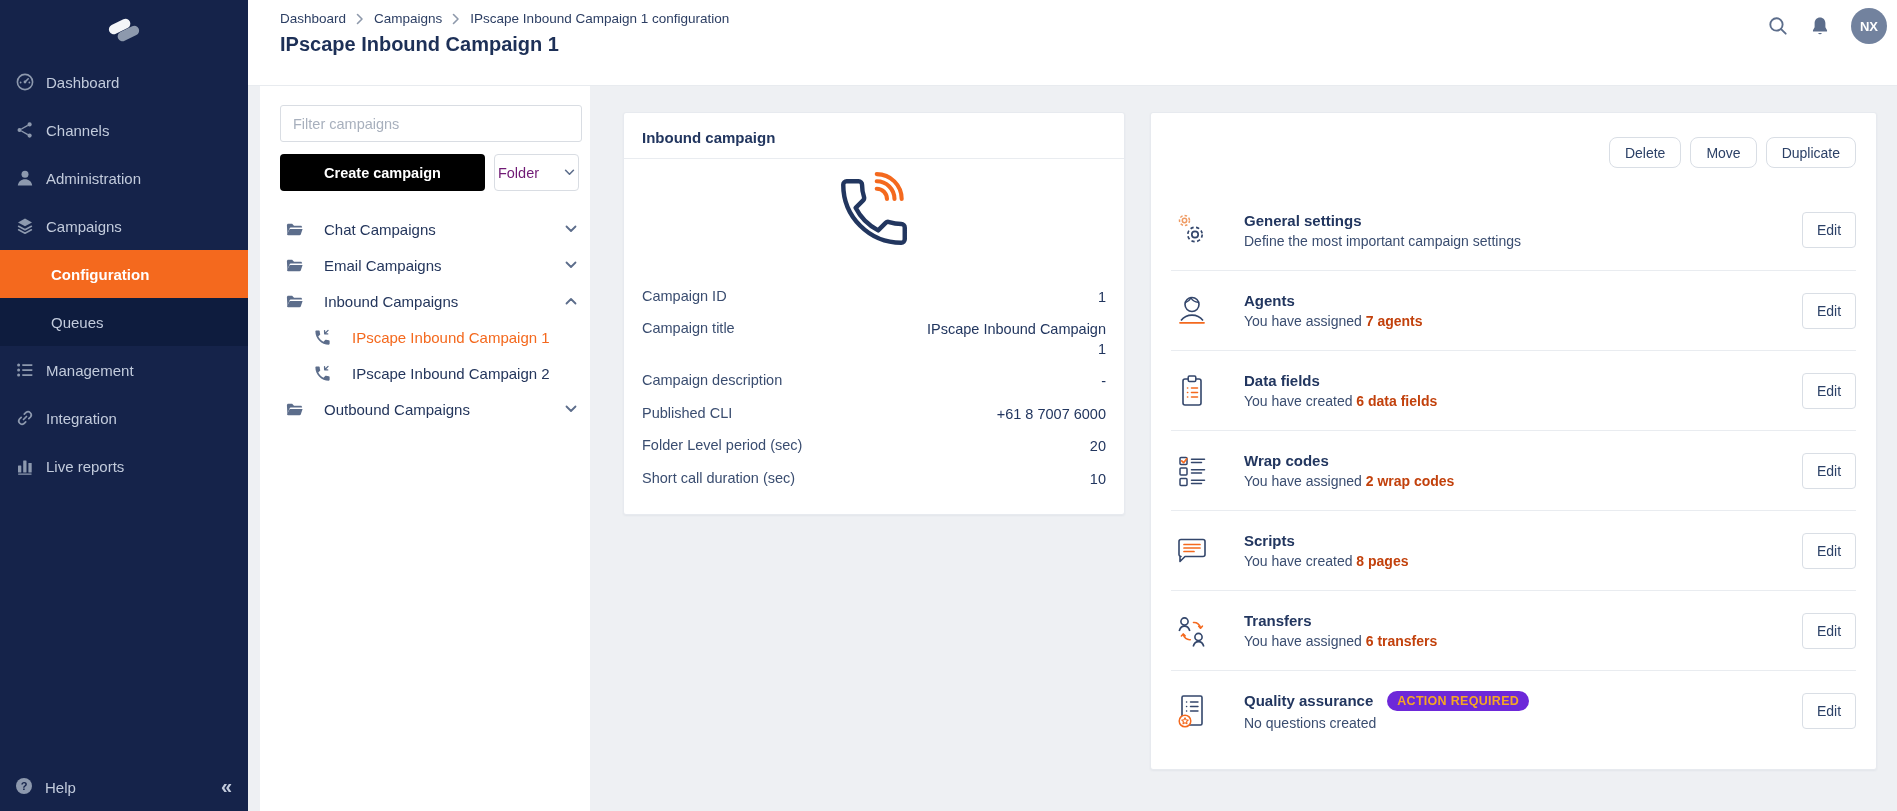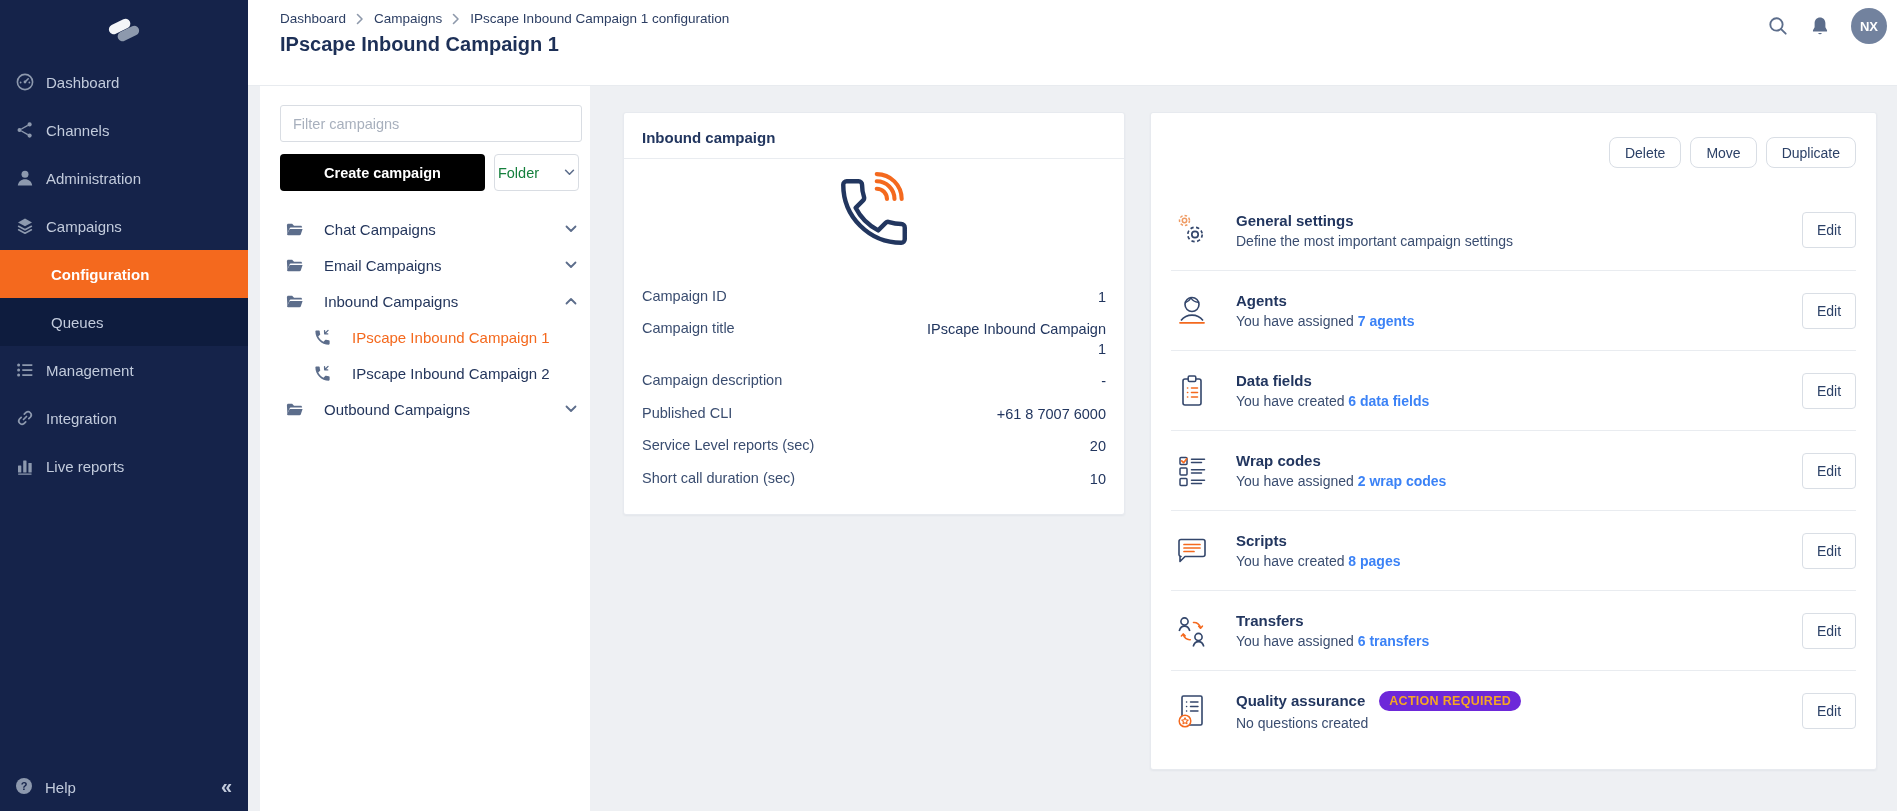--- a/index.html
+++ b/index.html
@@ -40,7 +40,7 @@
   .btn-row { display:flex; margin:12px 20px 0 20px; gap:9px; }
   .create-btn { width:205px; height:37px; background:#000000; color:#fff; border:none; border-radius:4px;
     font-size:14.5px; font-weight:bold; font-family:inherit; cursor:pointer; }
-  .folder-btn { flex:1; height:37px; background:#fff; color:#15803d; border:1px solid #d9dde3; border-radius:4px;
+  .folder-btn { flex:1; height:37px; background:#fff; color:#701a75; border:1px solid #d9dde3; border-radius:4px;
     font-size:14.5px; font-family:inherit; cursor:pointer; display:flex; align-items:center; justify-content:center; gap:25px; }
   .tree { margin-top:20px; }
   .tree-row { position:relative; height:36px; display:flex; align-items:center; gap:20px; padding-left:24px;

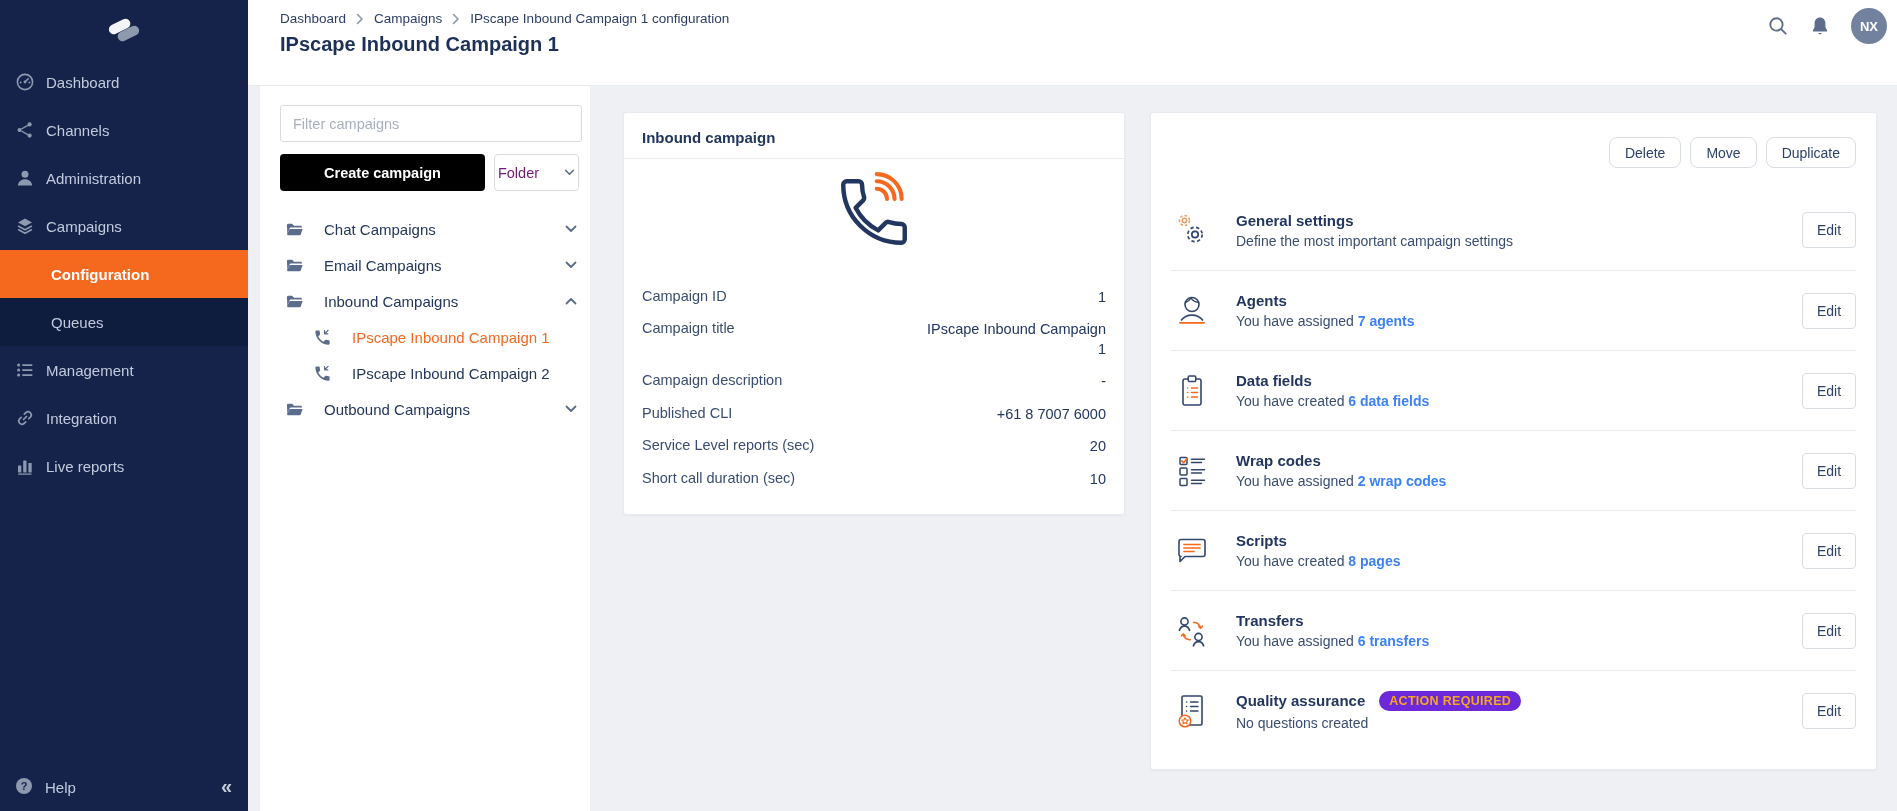--- a/index.html
+++ b/index.html
@@ -69,7 +69,7 @@
   .action-btn { height:31px; padding:0 15px; background:#fff; border:1px solid #d9dee5; border-radius:8px;
     color:#2c4167; font-size:14px; font-family:inherit; cursor:pointer; }
   .set-rows { margin-top:22px; }
-  .set-row { height:80px; display:flex; align-items:center; margin:0 20px; gap:23px; }
+  .set-row { height:80px; display:flex; align-items:center; margin:0 20px; gap:31px; }
   .set-row + .set-row { border-top:1px solid #e9ecf0; }
   .row-ic { width:42px; height:42px; flex:0 0 42px; display:flex; align-items:center; justify-content:center; }
   .row-txt { flex:1; }

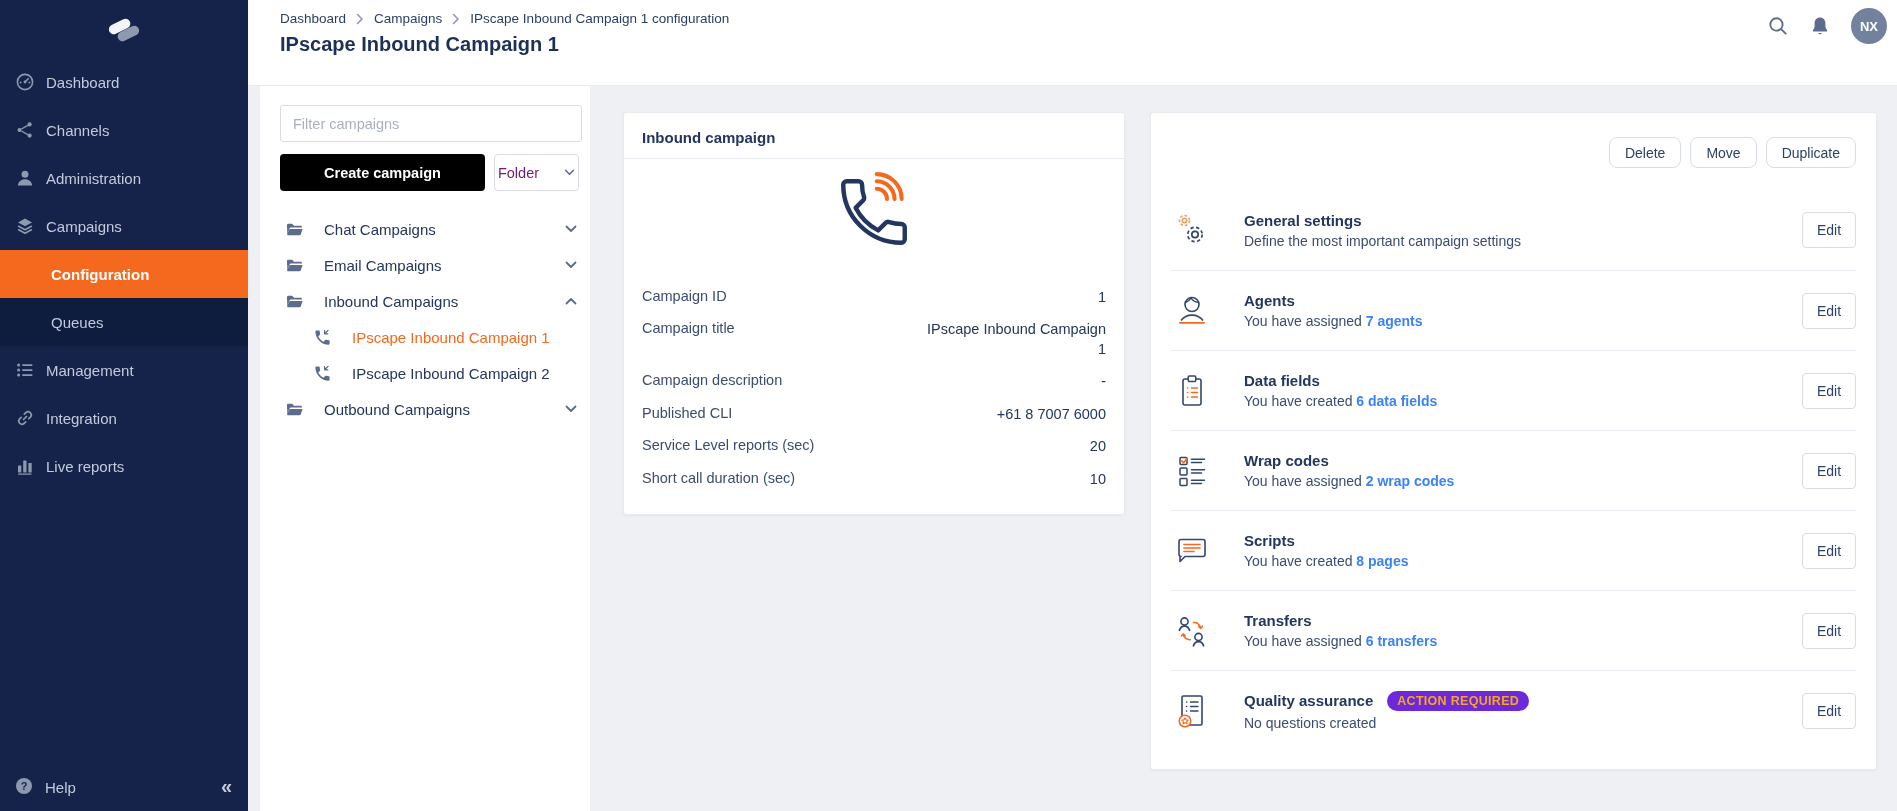--- a/index.html
+++ b/index.html
@@ -76,7 +76,7 @@
   .row-title-line { display:flex; align-items:center; }
   .row-title { font-size:15px; font-weight:bold; color:#22365f; }
   .row-sub { margin-top:4px; font-size:14px; color:#3a4d70; }
-  .row-sub b { color:#3b82f6; }
+  .row-sub b { color:#c2410c; }
   .badge { margin-left:14px; font-size:12.5px; font-weight:bold; letter-spacing:.3px; color:#f5a623;
     background:#6d28d9; padding:3px 10px; border-radius:12px; }
   .edit-btn { width:54px; height:36px; background:#fff; border:1px solid #d9dee5; border-radius:4px;

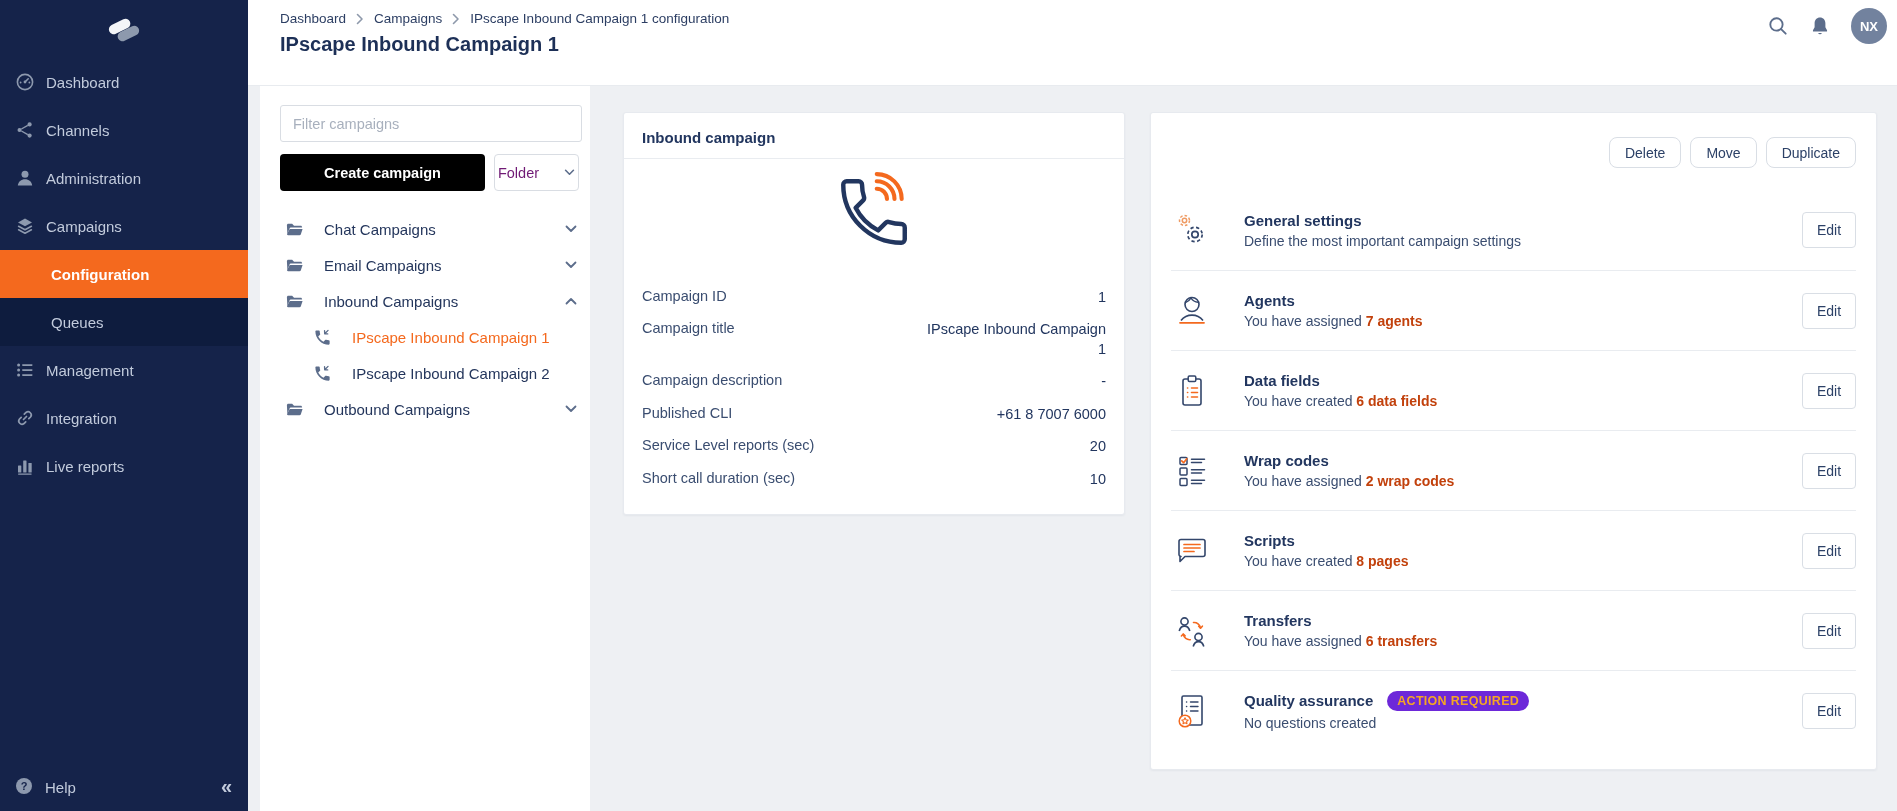--- a/index.html
+++ b/index.html
@@ -351,7 +351,7 @@
         <span class="d-val">+61 8 7007 6000</span>
       </div>
       <div class="detail-row">
-        <span class="d-lbl">Service Level reports (sec)</span>
+        <span class="d-lbl">Folder Level period (sec)</span>
         <span class="d-val">20</span>
       </div>
       <div class="detail-row">

